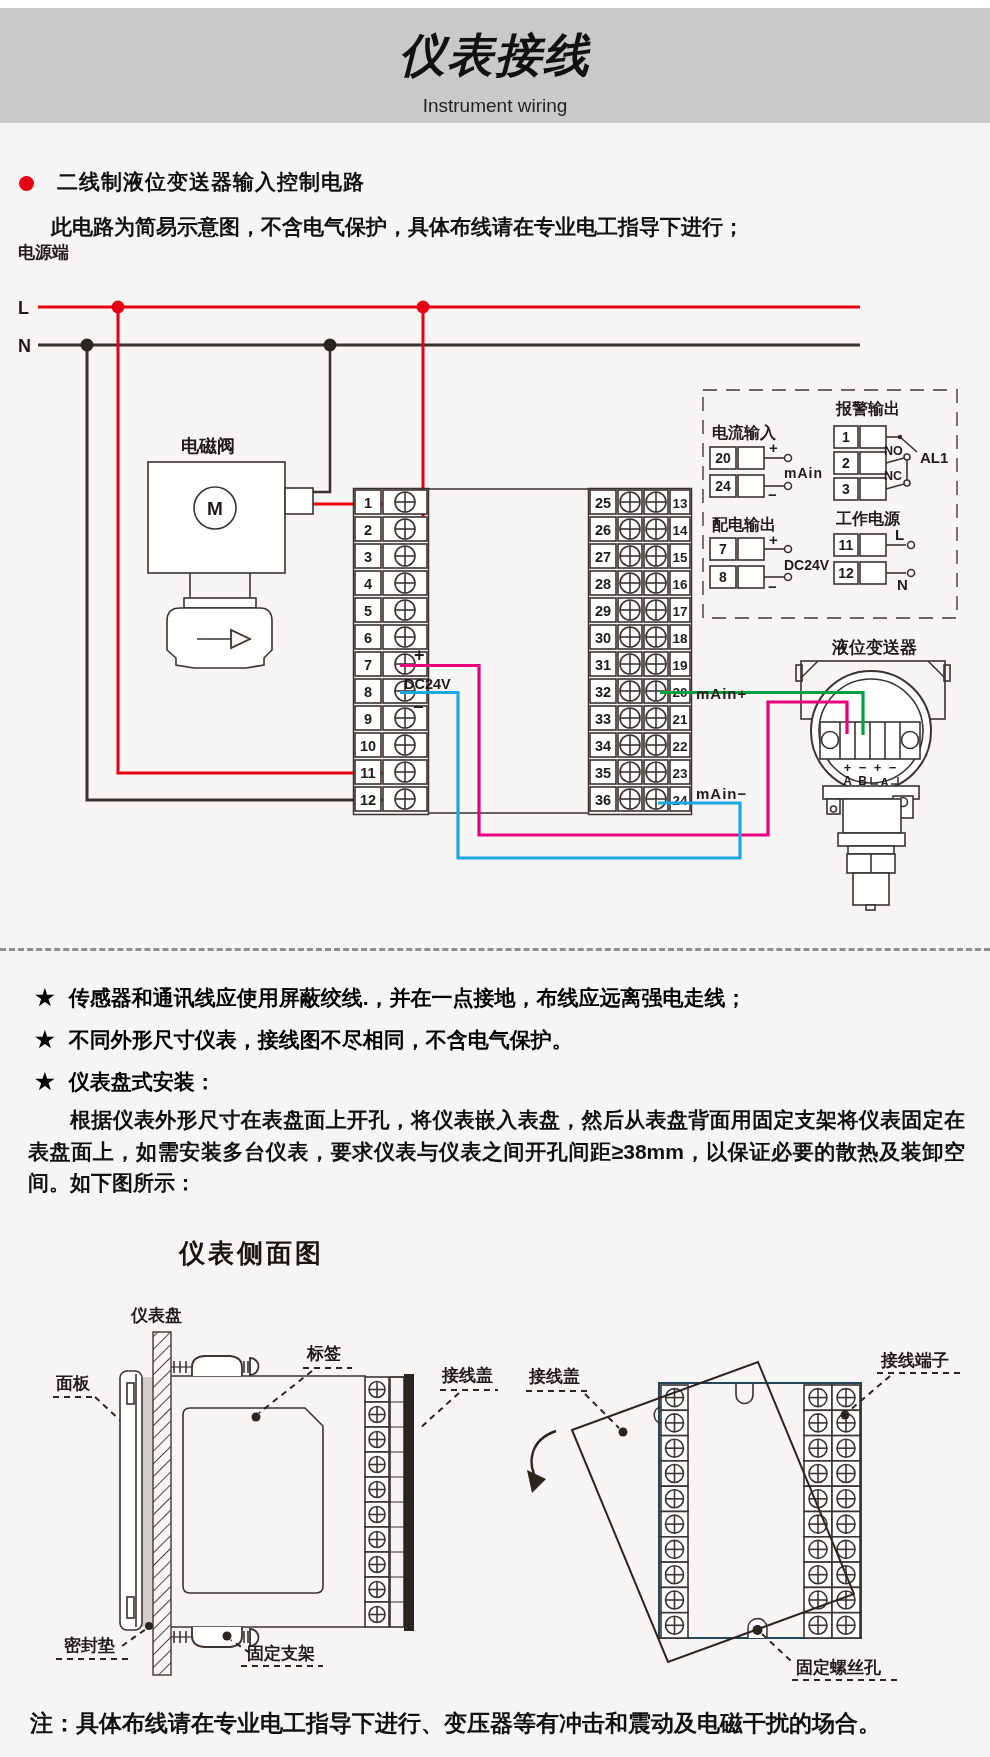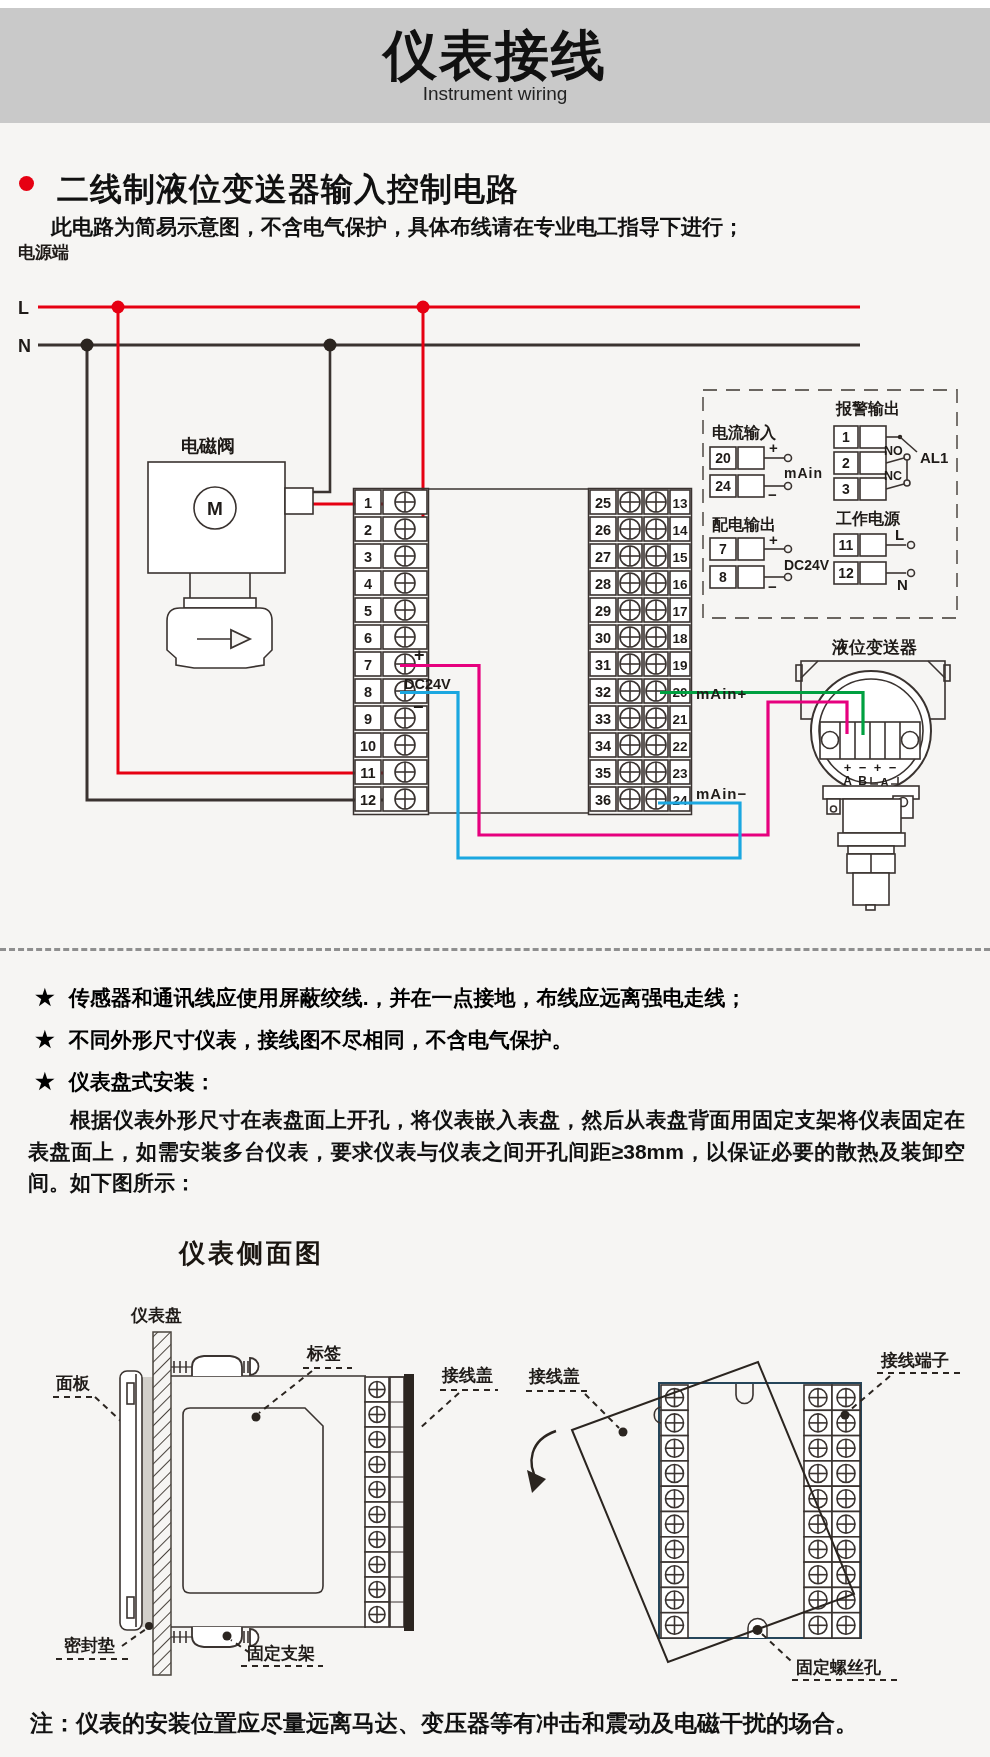--- a/index.html
+++ b/index.html
@@ -6,7 +6,7 @@
   body{width:990px;height:1757px;position:relative;background:#ffffff;font-family:"Liberation Sans",sans-serif;}
   .page-bg{position:absolute;left:0;top:123px;width:990px;height:1634px;background:#f6f5f3;}
   .banner{position:absolute;left:0;top:8px;width:990px;height:115px;background:#c9c9c9;display:flex;flex-direction:column;align-items:center;justify-content:center;}
-  .banner h1{margin:0;font-size:54px;font-weight:bold;color:#111;letter-spacing:2px;line-height:1;}
+  .banner h1{margin:16px;font-size:46px;font-weight:bold;color:#111;letter-spacing:2px;line-height:1;font-style:italic;}
   .banner .sub{font-size:19px;color:#222;margin-top:2px;line-height:1;}
   .abs{position:absolute;z-index:3;}
   .bullet{width:15px;height:15px;border-radius:50%;}

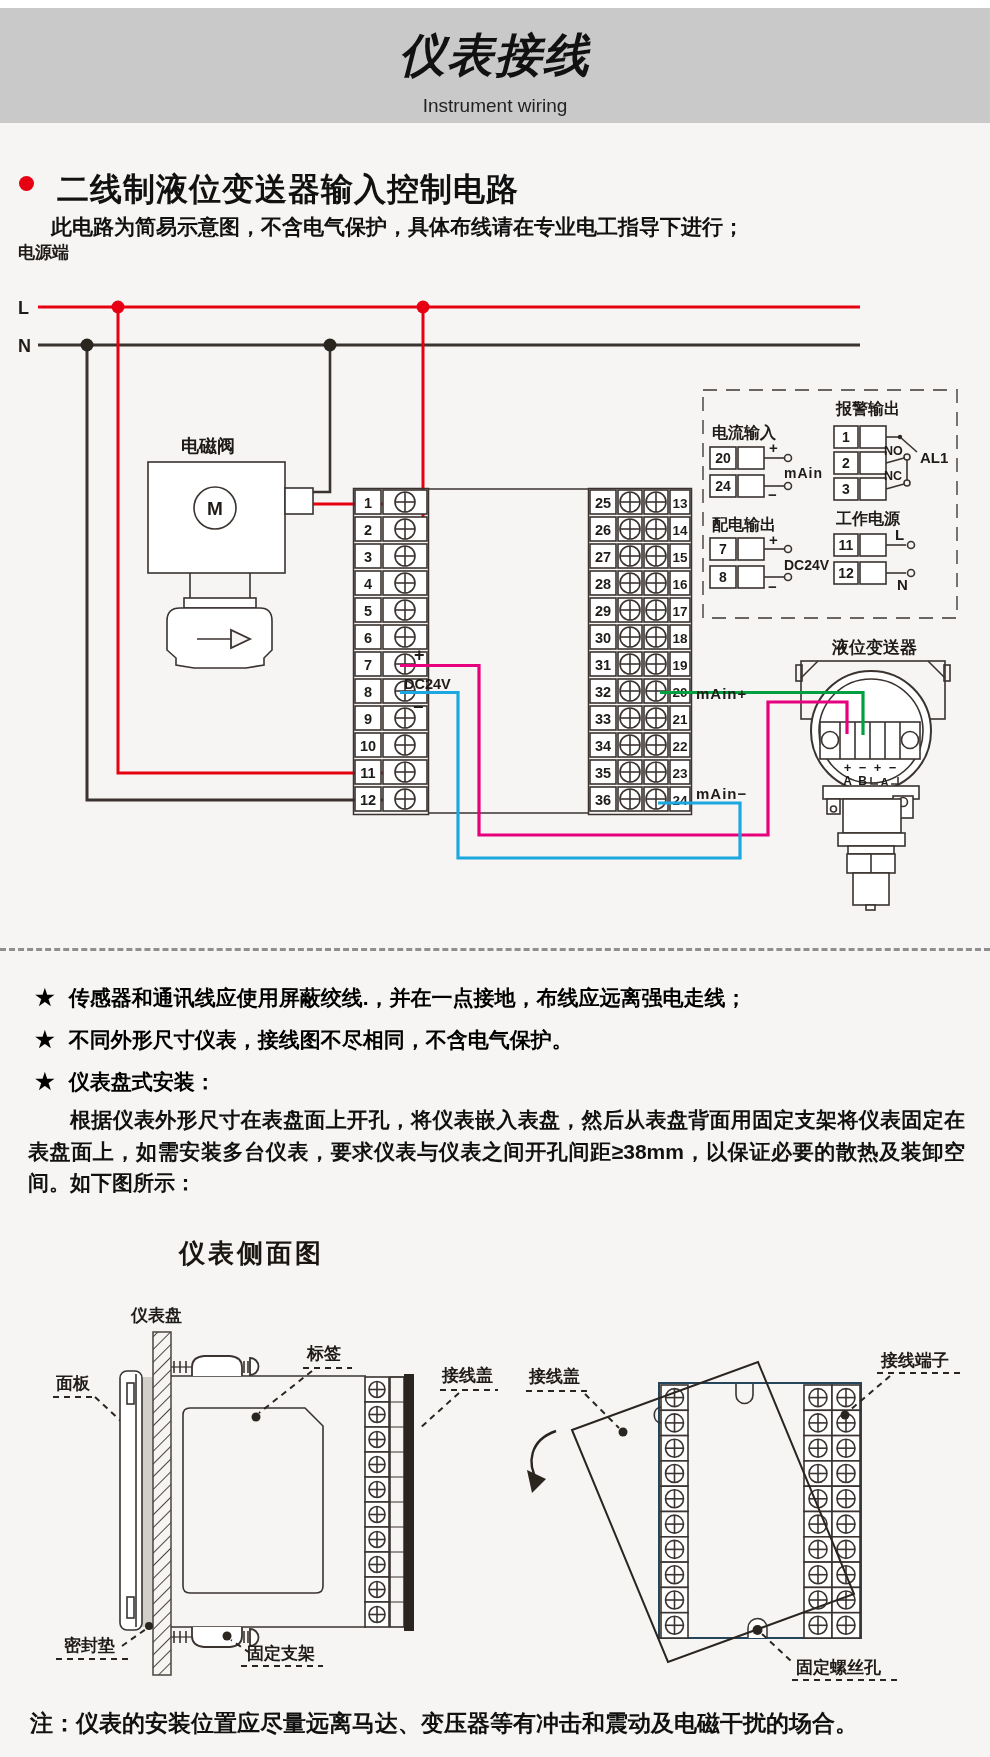--- a/index.html
+++ b/index.html
@@ -10,7 +10,7 @@
   .banner .sub{font-size:19px;color:#222;margin-top:2px;line-height:1;}
   .abs{position:absolute;z-index:3;}
   .bullet{width:15px;height:15px;border-radius:50%;}
-  .sec-title{font-size:32px;font-weight:bold;color:#111;letter-spacing:1px;}
+  .sec-title{font-size:21px;font-weight:bold;color:#111;letter-spacing:1px;}
   .sec-note{font-size:21px;font-weight:bold;color:#111;}
   .star-row{font-size:21px;font-weight:bold;color:#000000;white-space:nowrap;}
   .star-row .star{margin-right:14px;font-size:22px;}

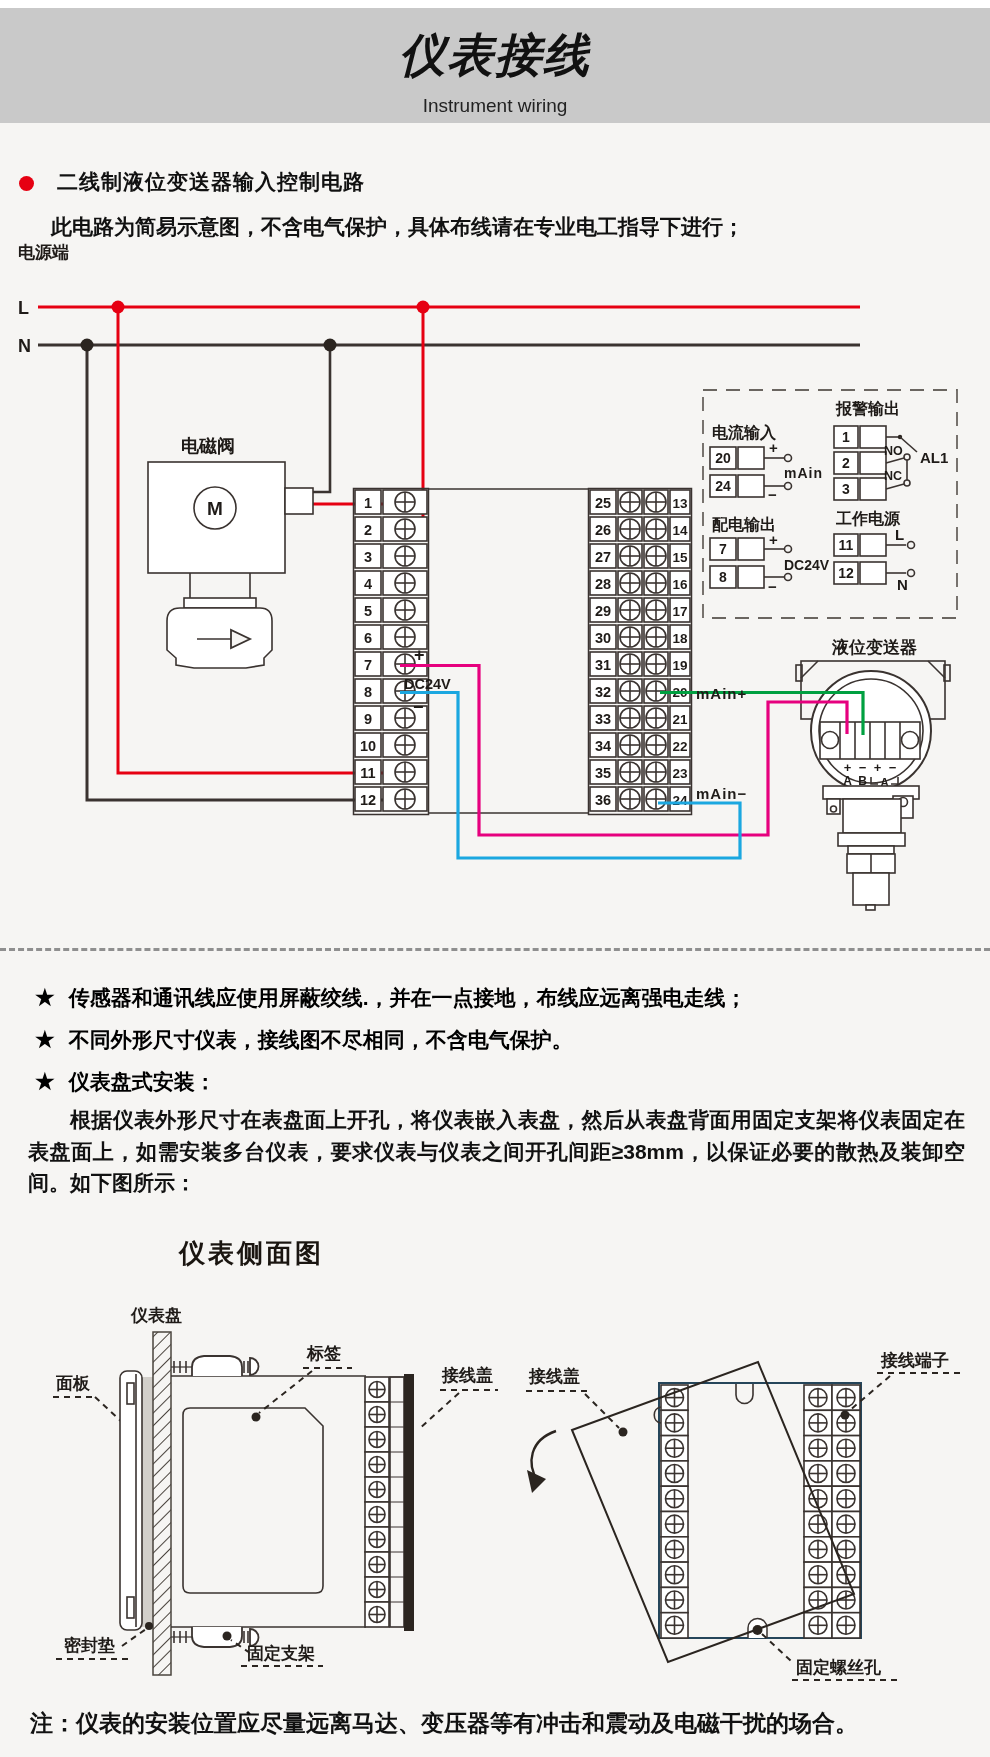--- a/index.html
+++ b/index.html
@@ -49,7 +49,7 @@
 
 <div class="abs side-title" style="left:104px;top:1236px;width:295px;text-align:center;">仪表侧面图</div>
 
-<div class="abs footer-note" style="left:30px;top:1708px;">注：仪表的安装位置应尽量远离马达、变压器等有冲击和震动及电磁干扰的场合。</div>
+<div class="abs footer-note" style="left:30px;top:1708px;">注：具体布线请在专业电工指导下进行、变压器等有冲击和震动及电磁干扰的场合。</div>
 
 <svg id="diagram" width="990" height="1757" viewBox="0 0 990 1757">
   <defs>

